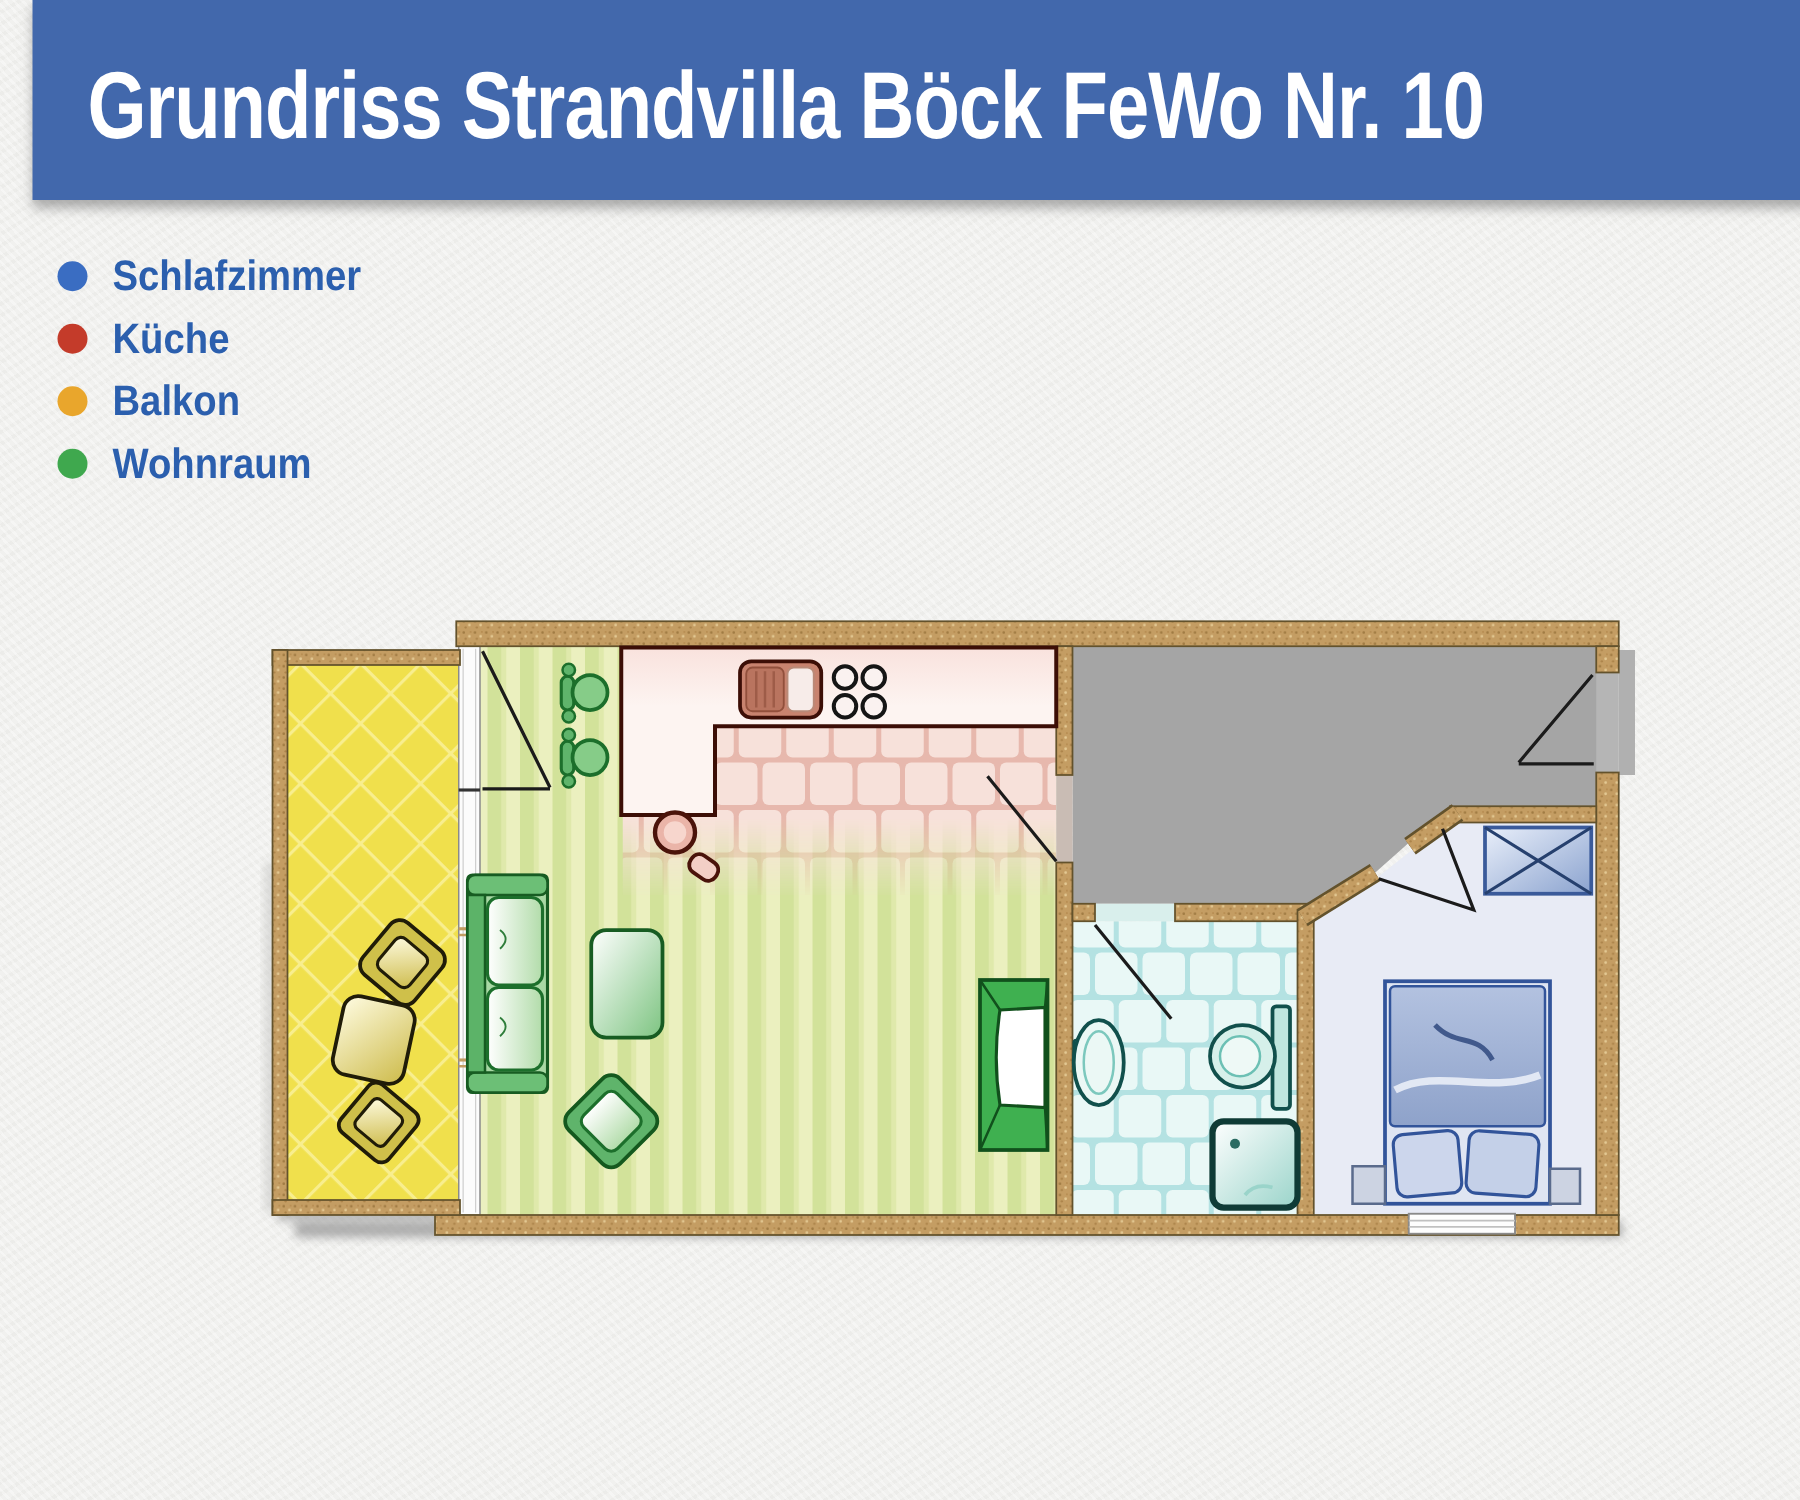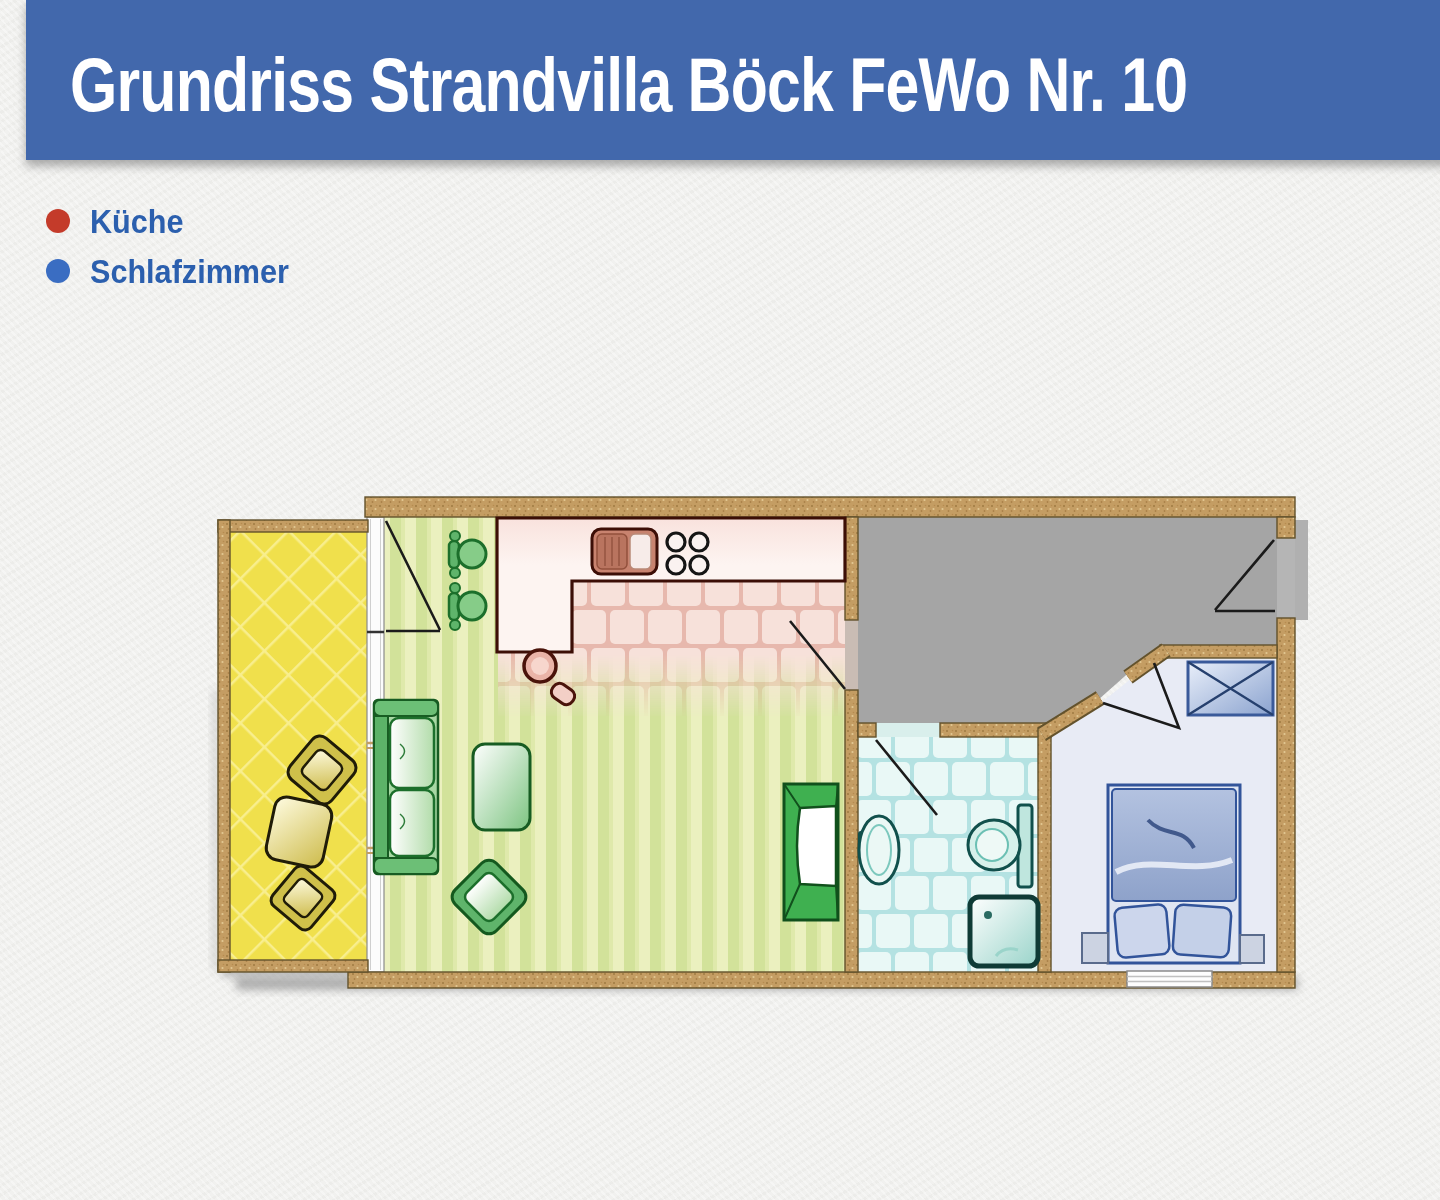--- a/index.html
+++ b/index.html
@@ -49,12 +49,12 @@
 
 <div class="legend">
   <div class="legend-item">
+    <span class="legend-dot" style="background: rgb(58, 109, 194);"></span>
+    <span class="legend-label">Schlafzimmer</span>
+  </div>
+  <div class="legend-item">
     <span class="legend-dot" style="background: rgb(196, 59, 42);"></span>
     <span class="legend-label">Küche</span>
-  </div>
-  <div class="legend-item">
-    <span class="legend-dot" style="background: rgb(58, 109, 194);"></span>
-    <span class="legend-label">Schlafzimmer</span>
   </div>
 </div>
 

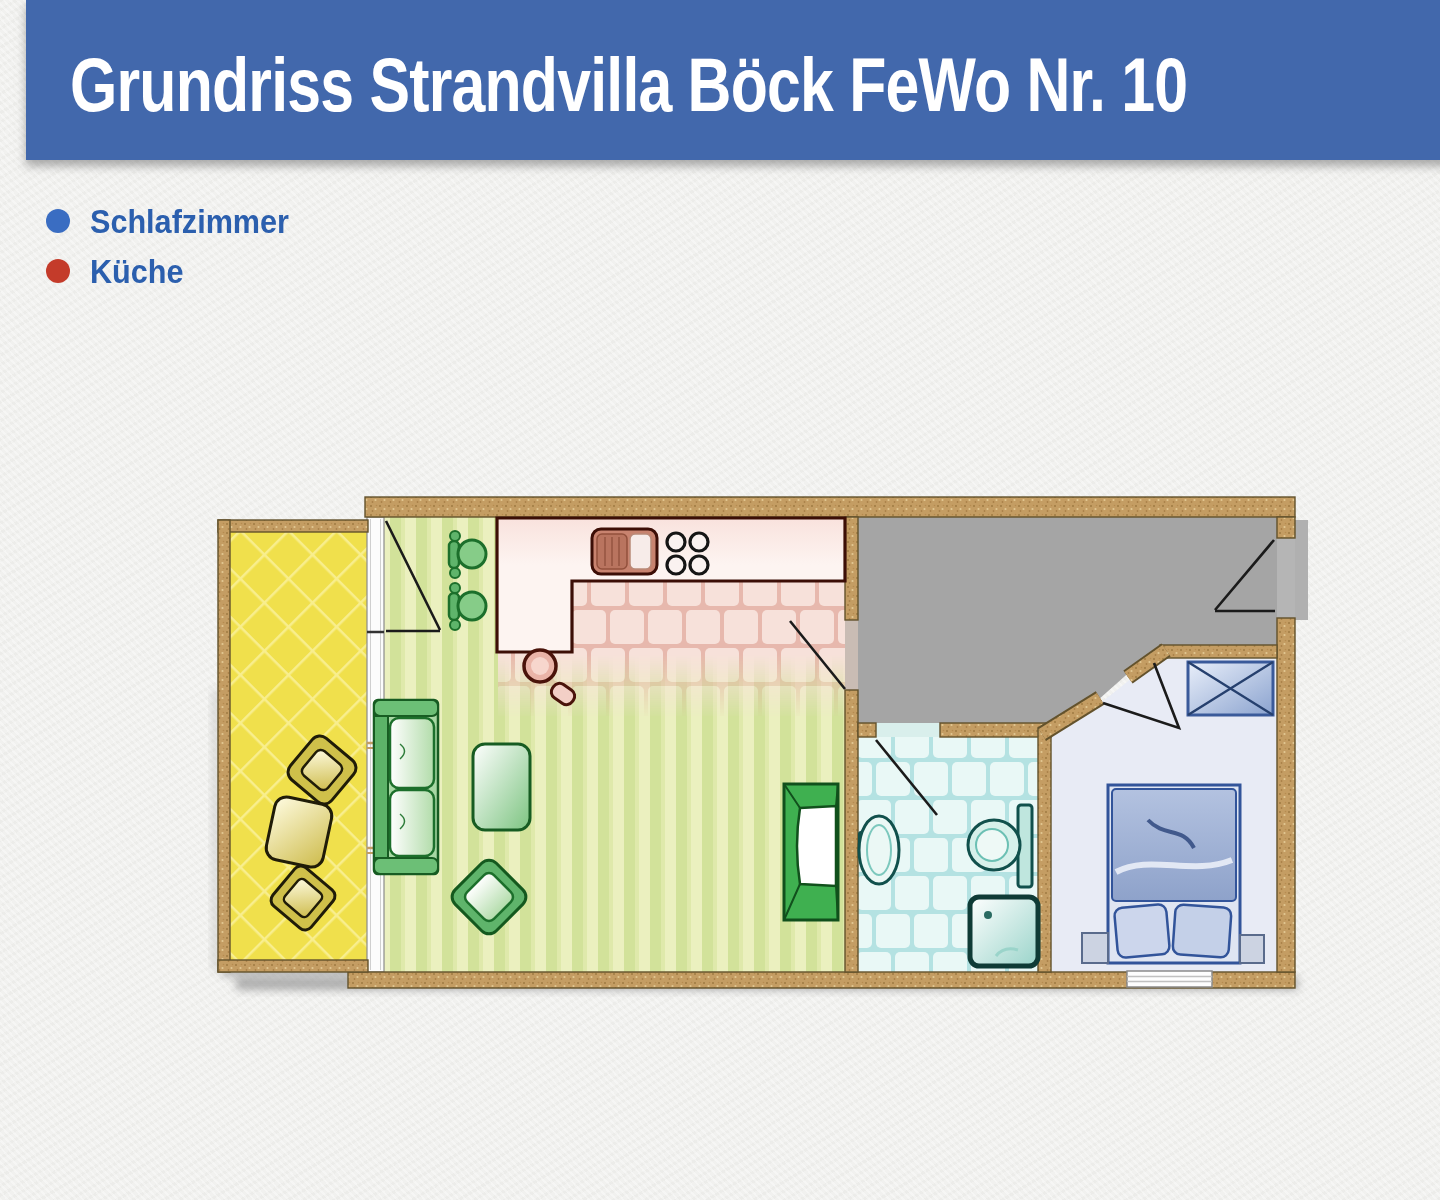--- a/index.html
+++ b/index.html
@@ -56,6 +56,10 @@
     <span class="legend-dot" style="background: rgb(196, 59, 42);"></span>
     <span class="legend-label">Küche</span>
   </div>
+  <div class="legend-item">
+    <span class="legend-dot" style="background: rgb(233, 166, 44);"></span>
+    <span class="legend-label">Balkon</span>
+  </div>
 </div>
 
 <svg class="plan-svg" viewBox="190 480 1140 545" xmlns="http://www.w3.org/2000/svg">

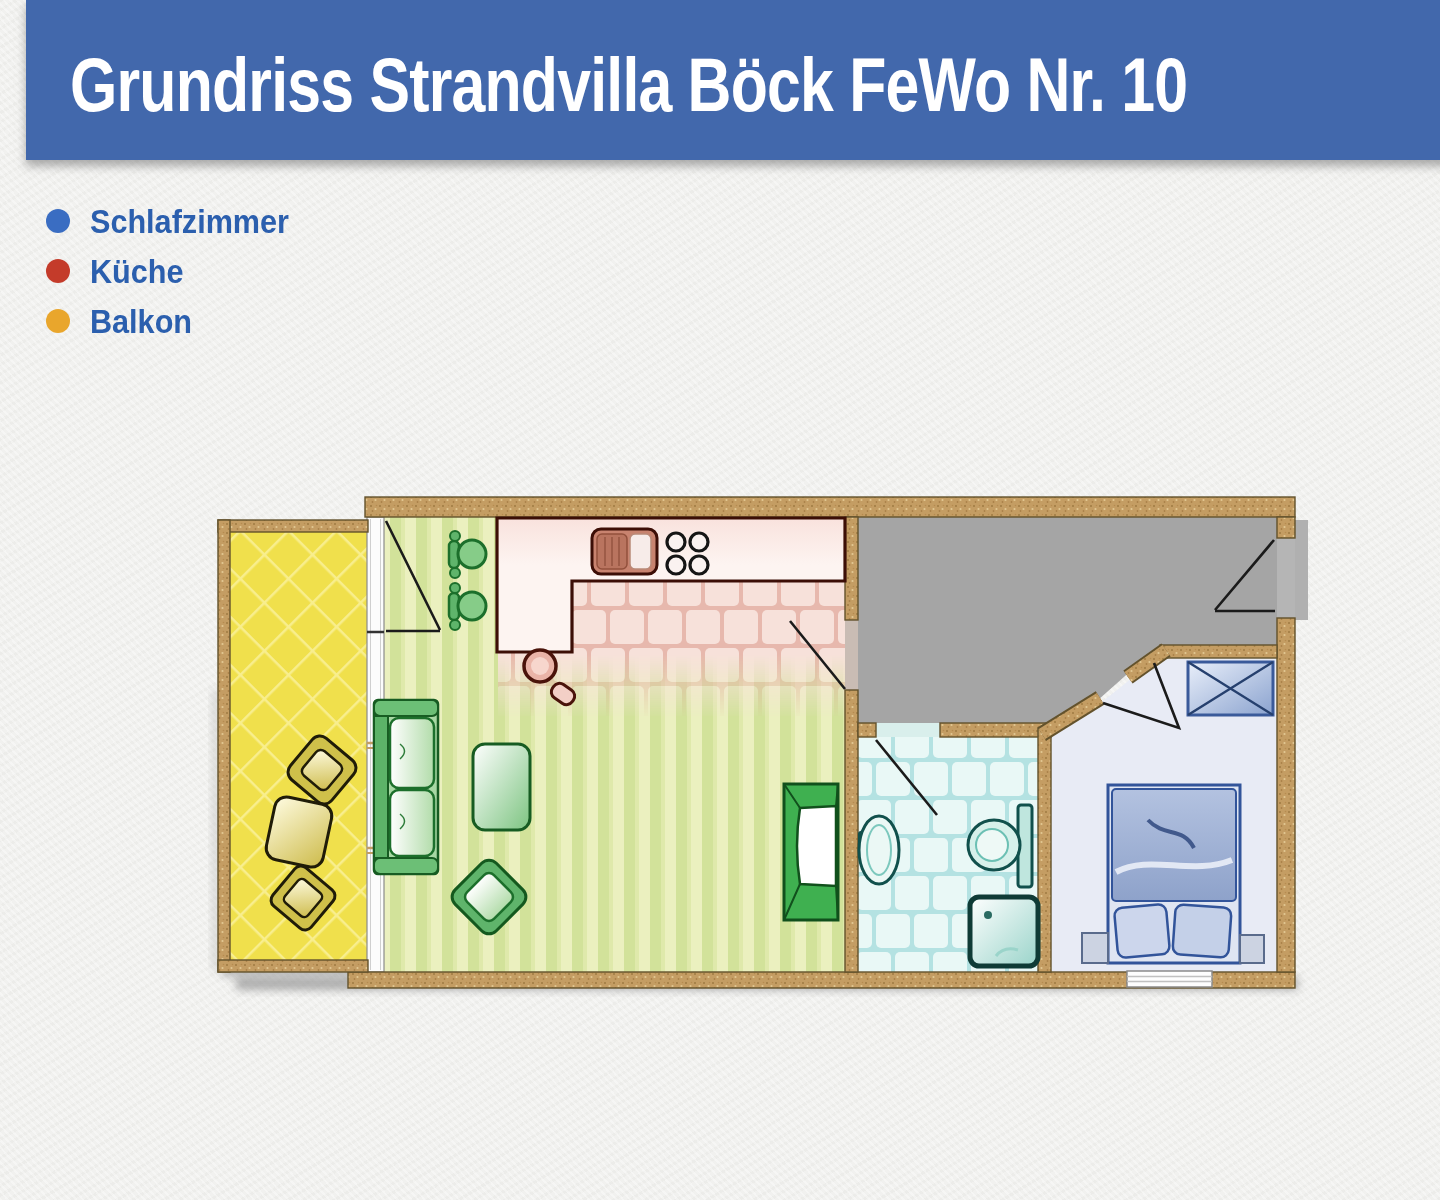--- a/index.html
+++ b/index.html
@@ -60,6 +60,10 @@
     <span class="legend-dot" style="background: rgb(233, 166, 44);"></span>
     <span class="legend-label">Balkon</span>
   </div>
+  <div class="legend-item">
+    <span class="legend-dot" style="background: rgb(63, 168, 78);"></span>
+    <span class="legend-label">Wohnraum</span>
+  </div>
 </div>
 
 <svg class="plan-svg" viewBox="190 480 1140 545" xmlns="http://www.w3.org/2000/svg">

